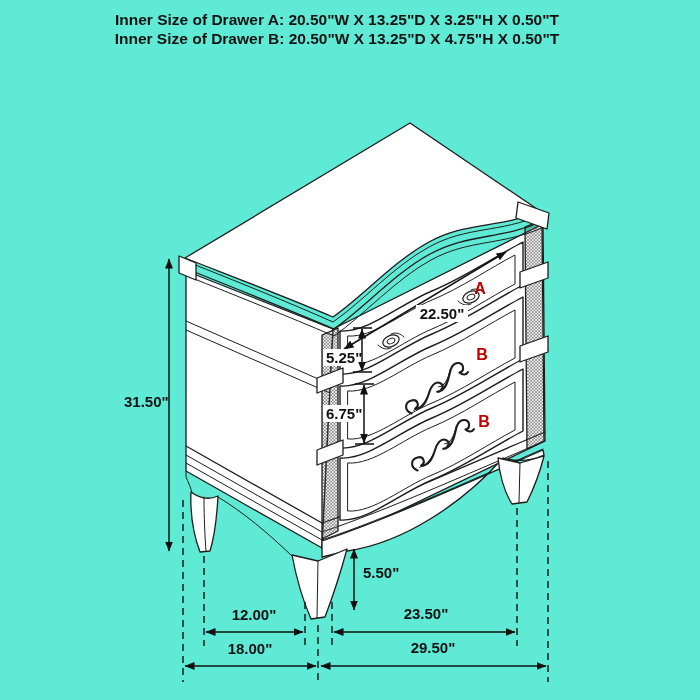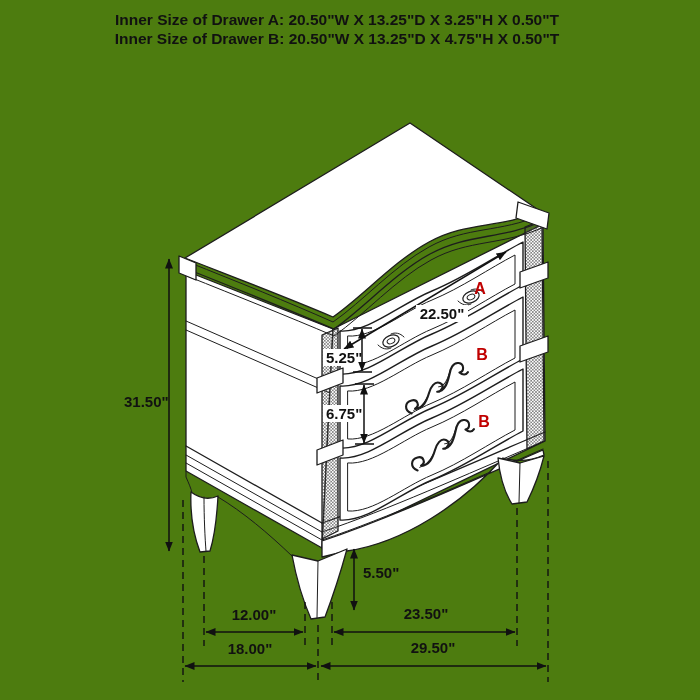--- a/index.html
+++ b/index.html
@@ -14,7 +14,7 @@
     position: relative;
     width: 700px;
     height: 700px;
-    background: #4d7c0f;
+    background: #5eead4;
   }
   svg { display: block; }
   .title-text {

